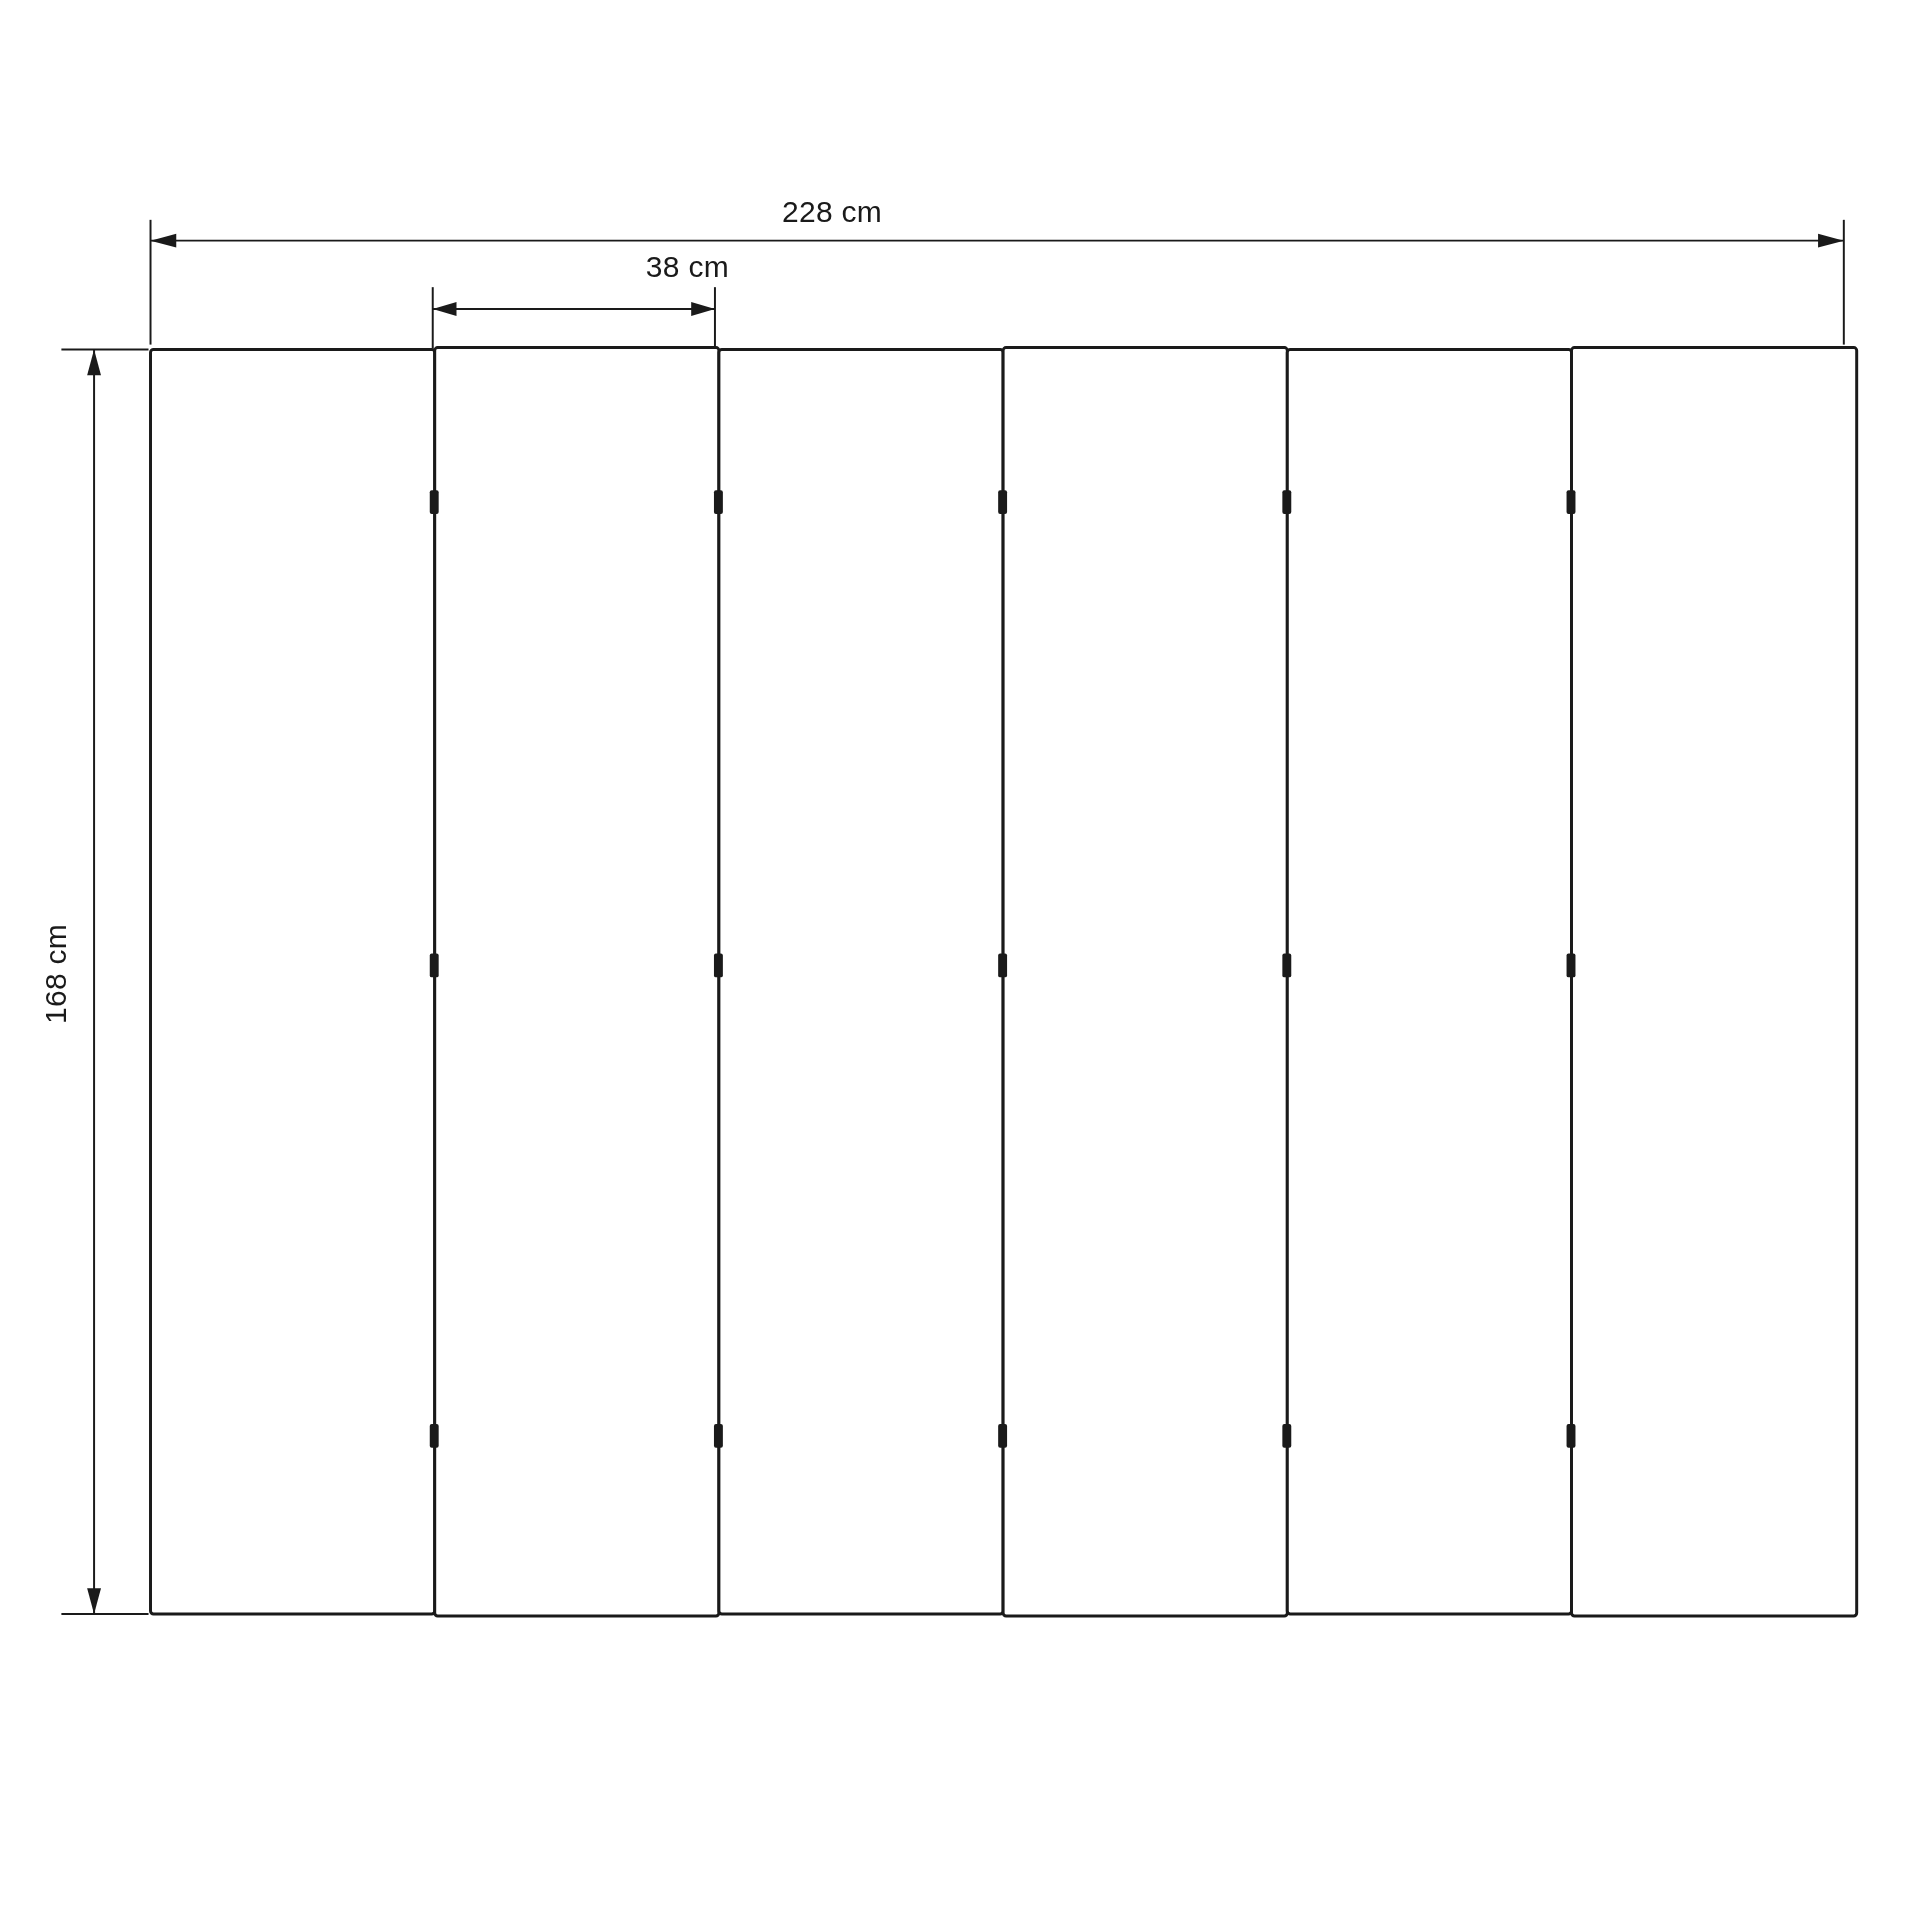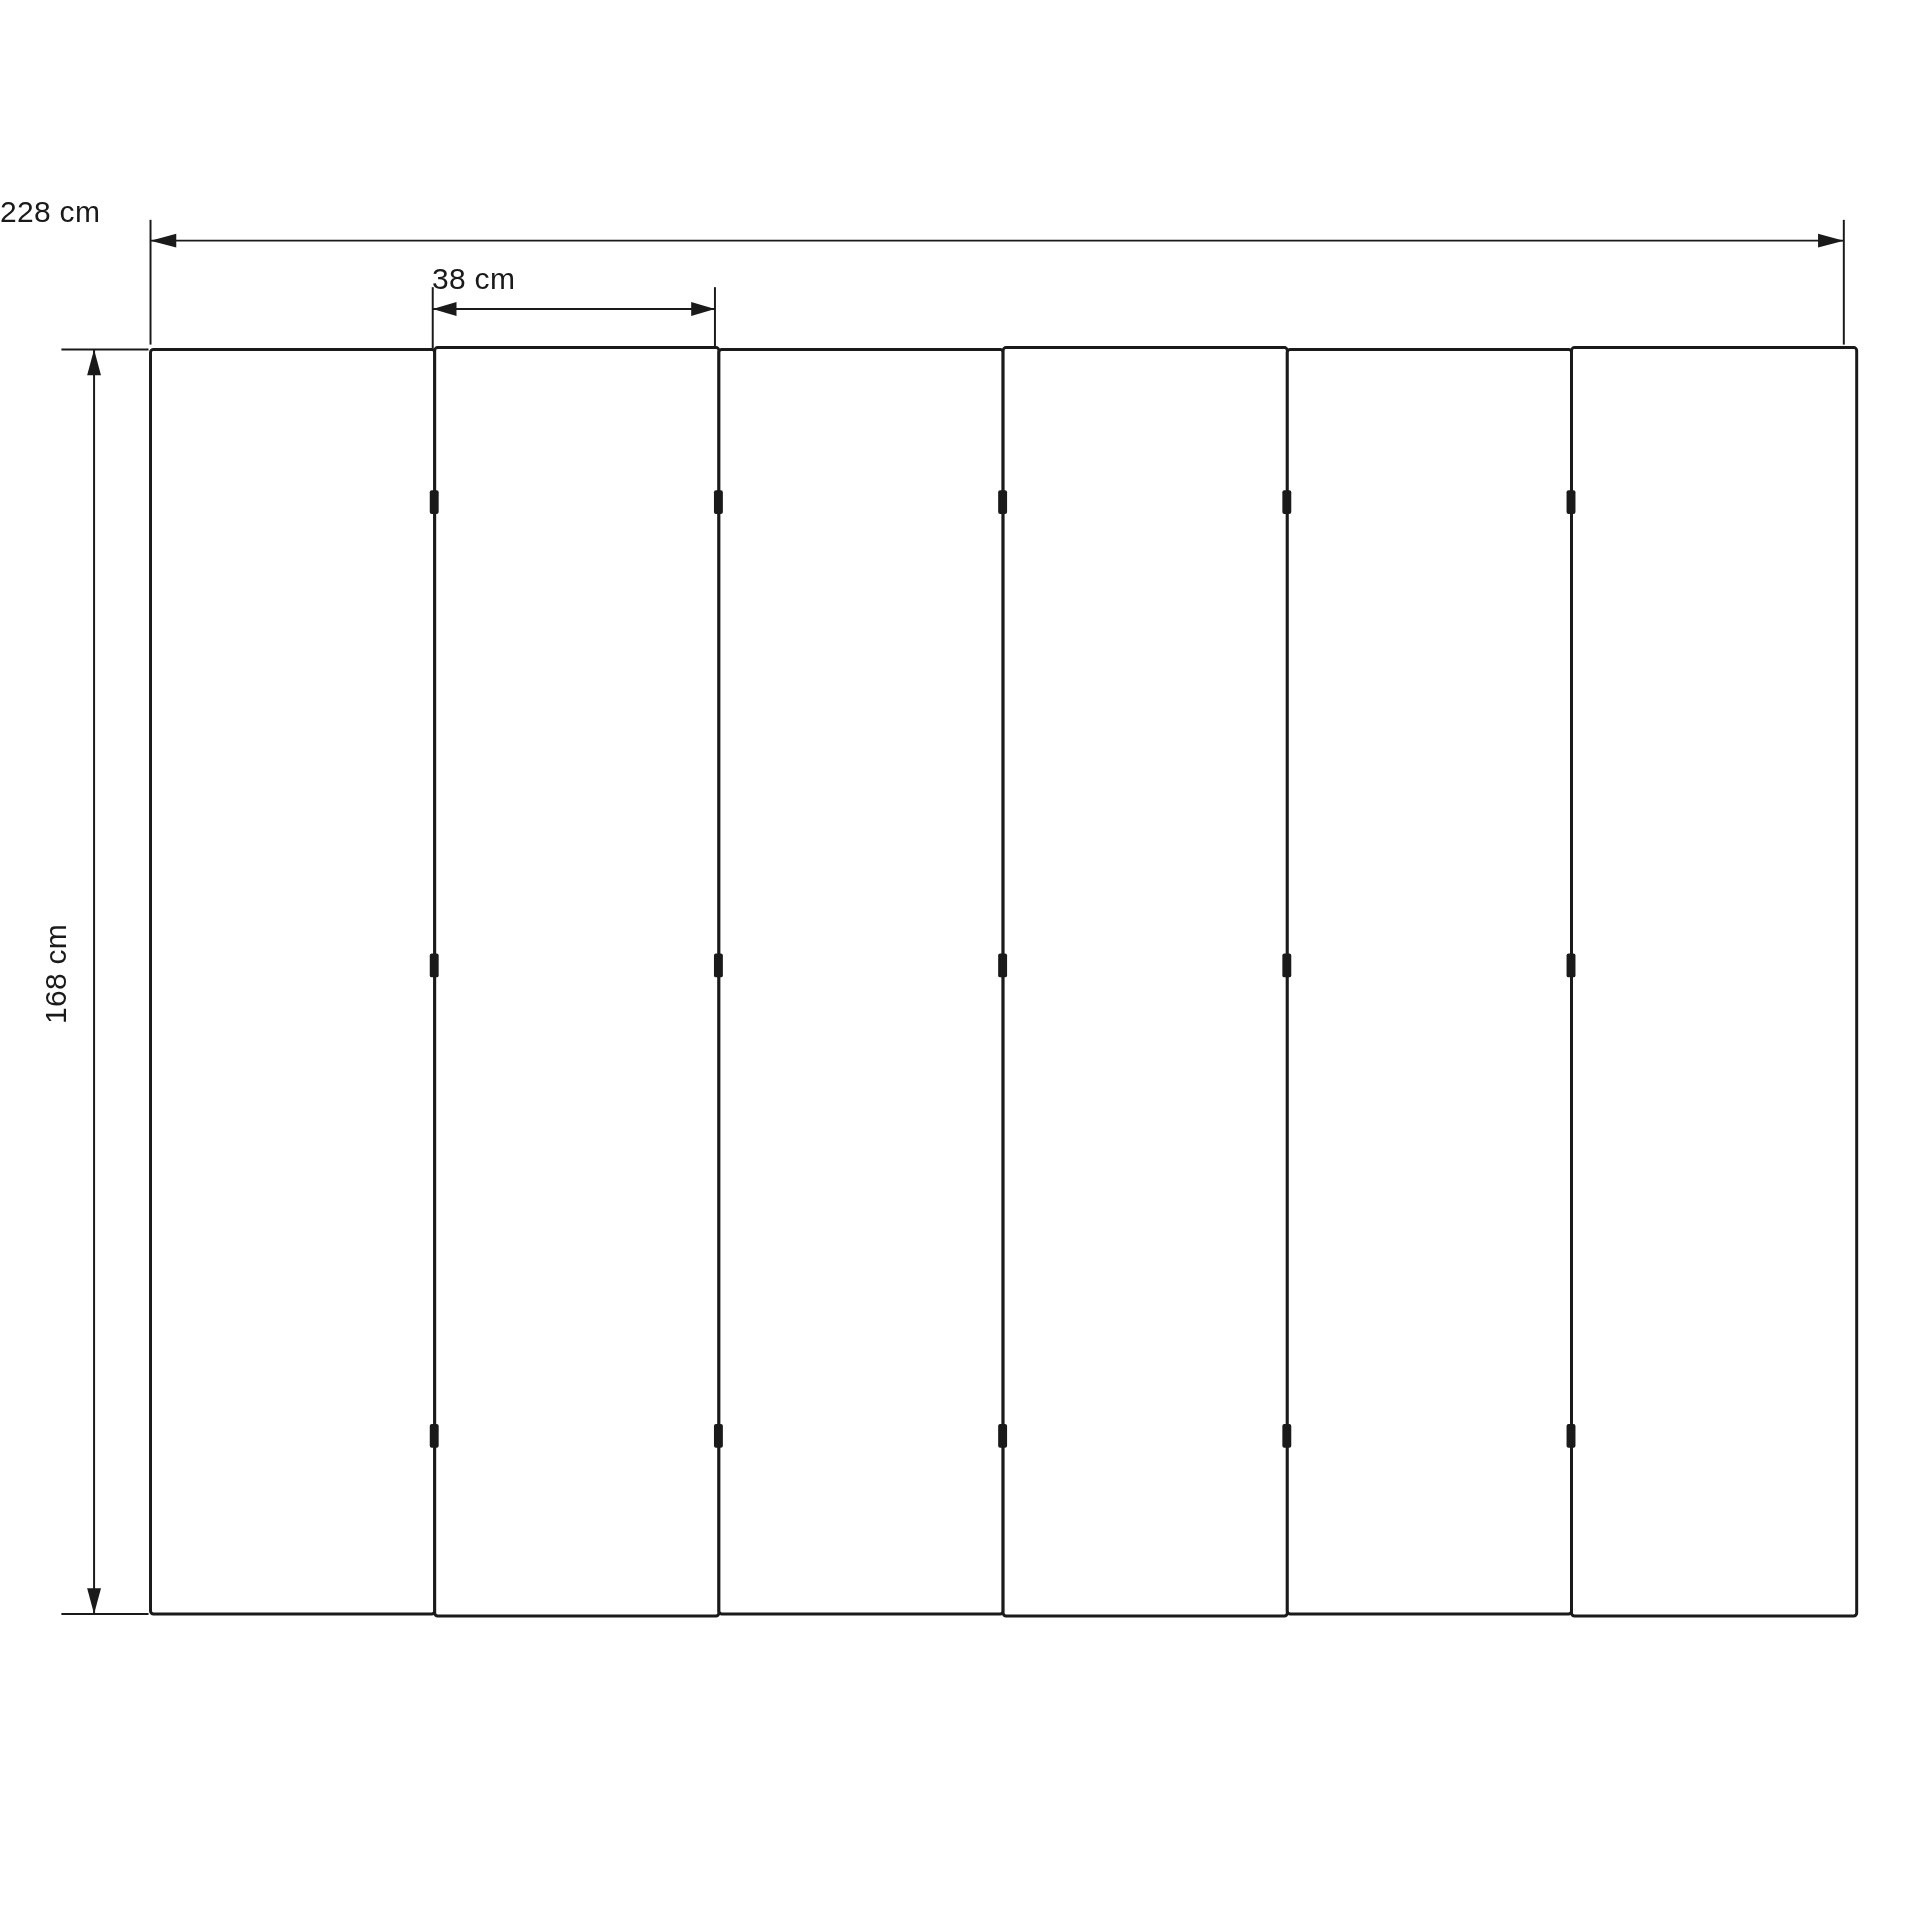--- a/index.html
+++ b/index.html
@@ -39,7 +39,7 @@
     left: 0;
     top: 195px;
     width: 1664px;
-    text-align: left;
+    text-align: center;
   }
   #label-width-panel {
     left: 432px;

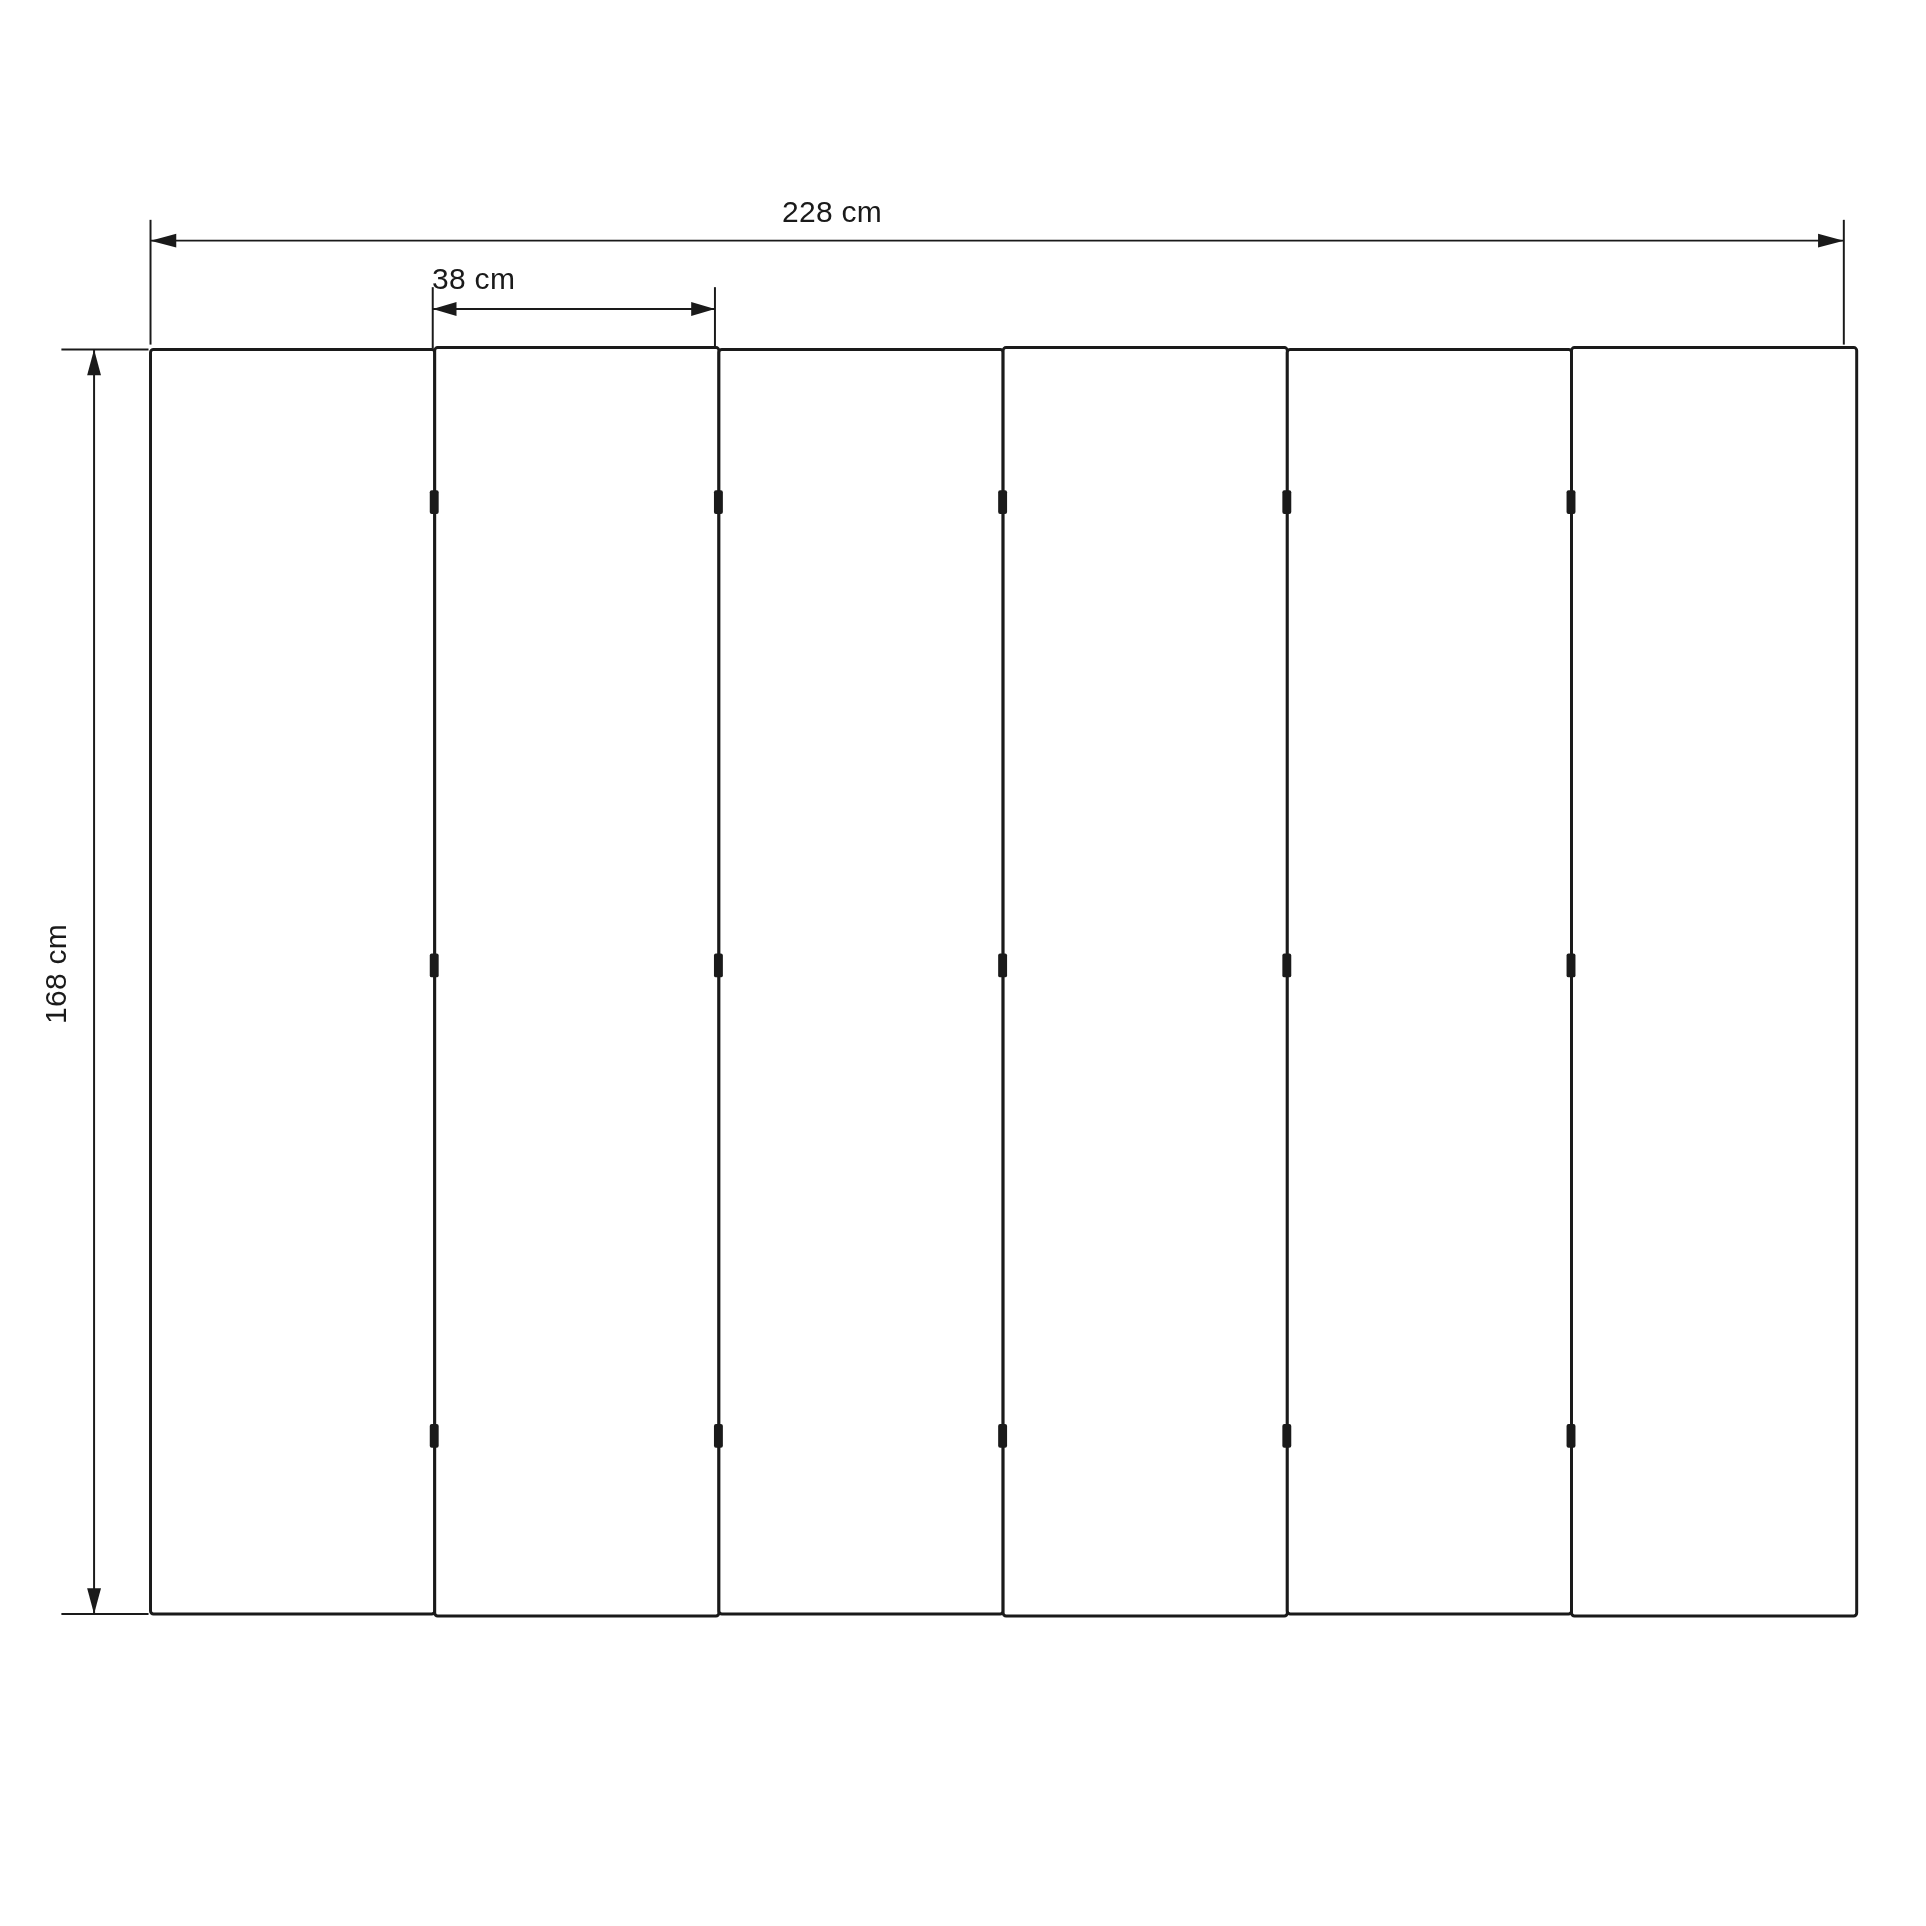--- a/index.html
+++ b/index.html
@@ -43,9 +43,9 @@
   }
   #label-width-panel {
     left: 432px;
-    top: 262px;
+    top: 250px;
     width: 297px;
-    text-align: left;
+    text-align: right;
   }
   #label-height-total {
     left: -40px;

